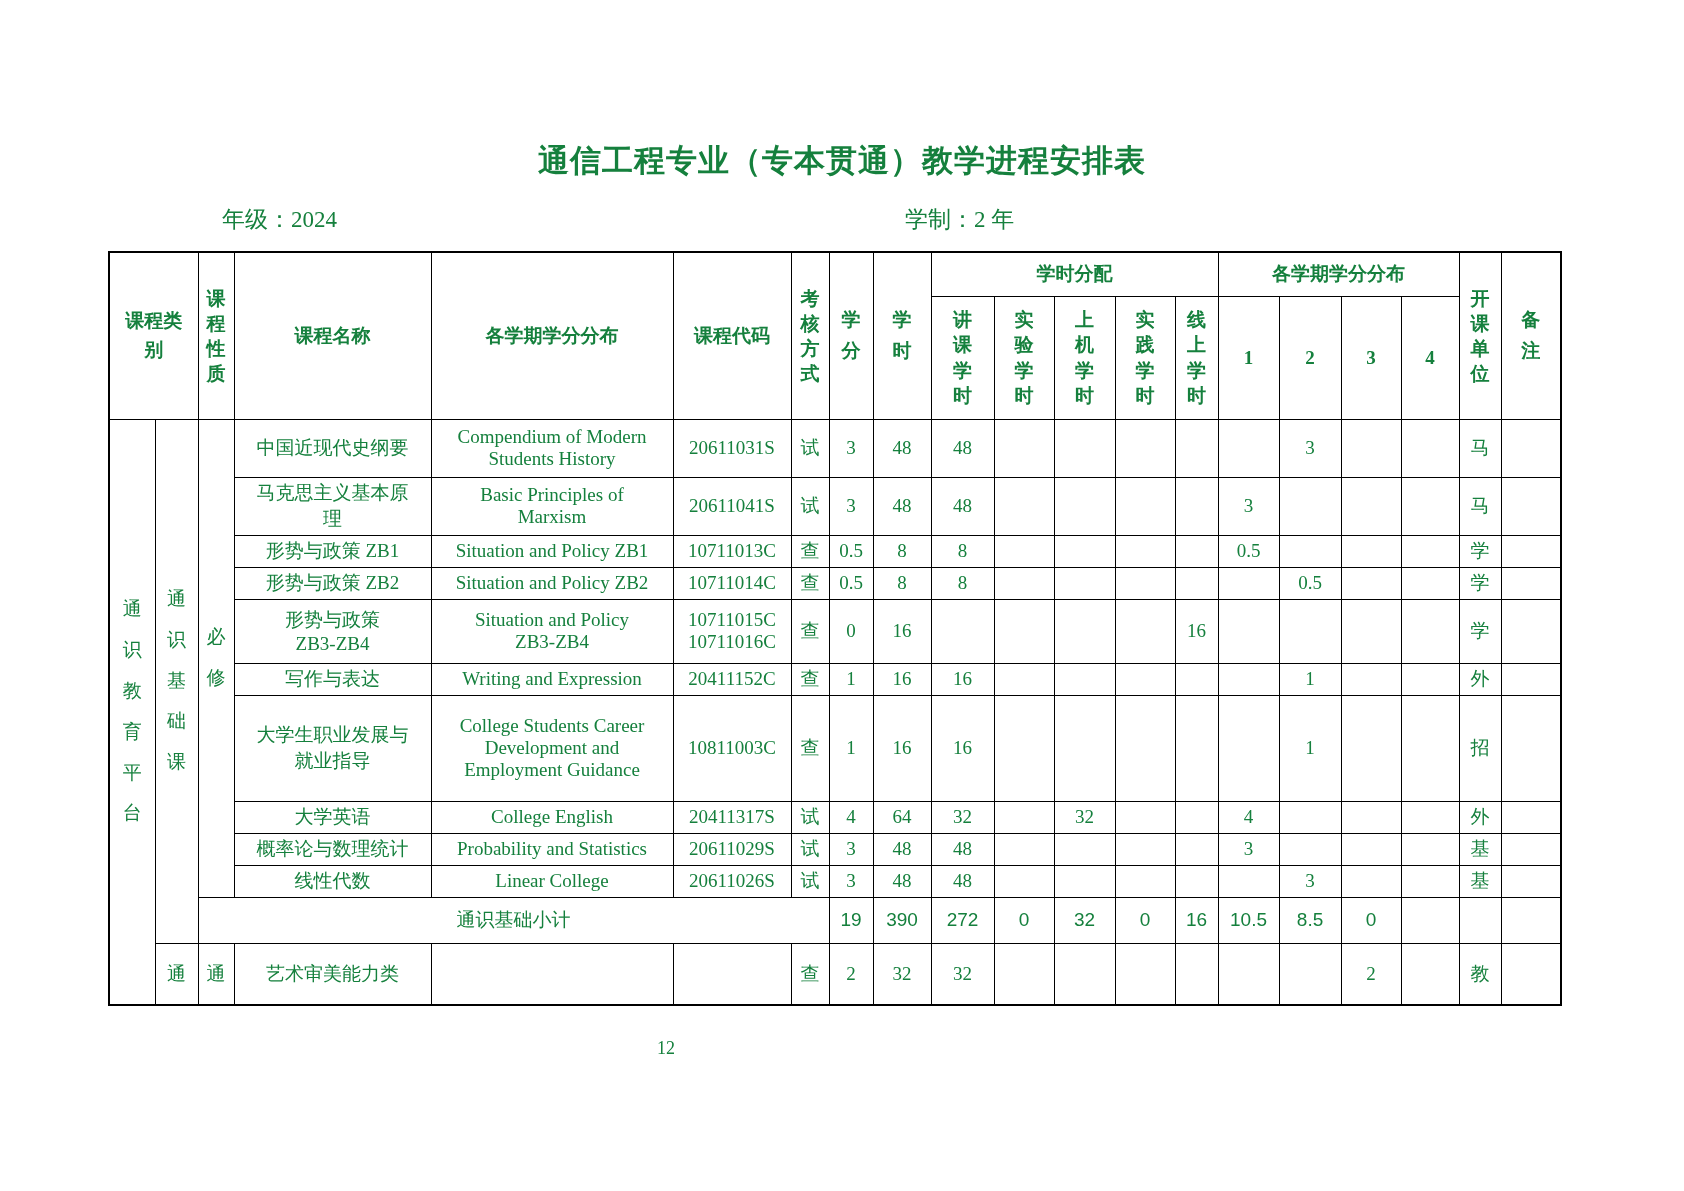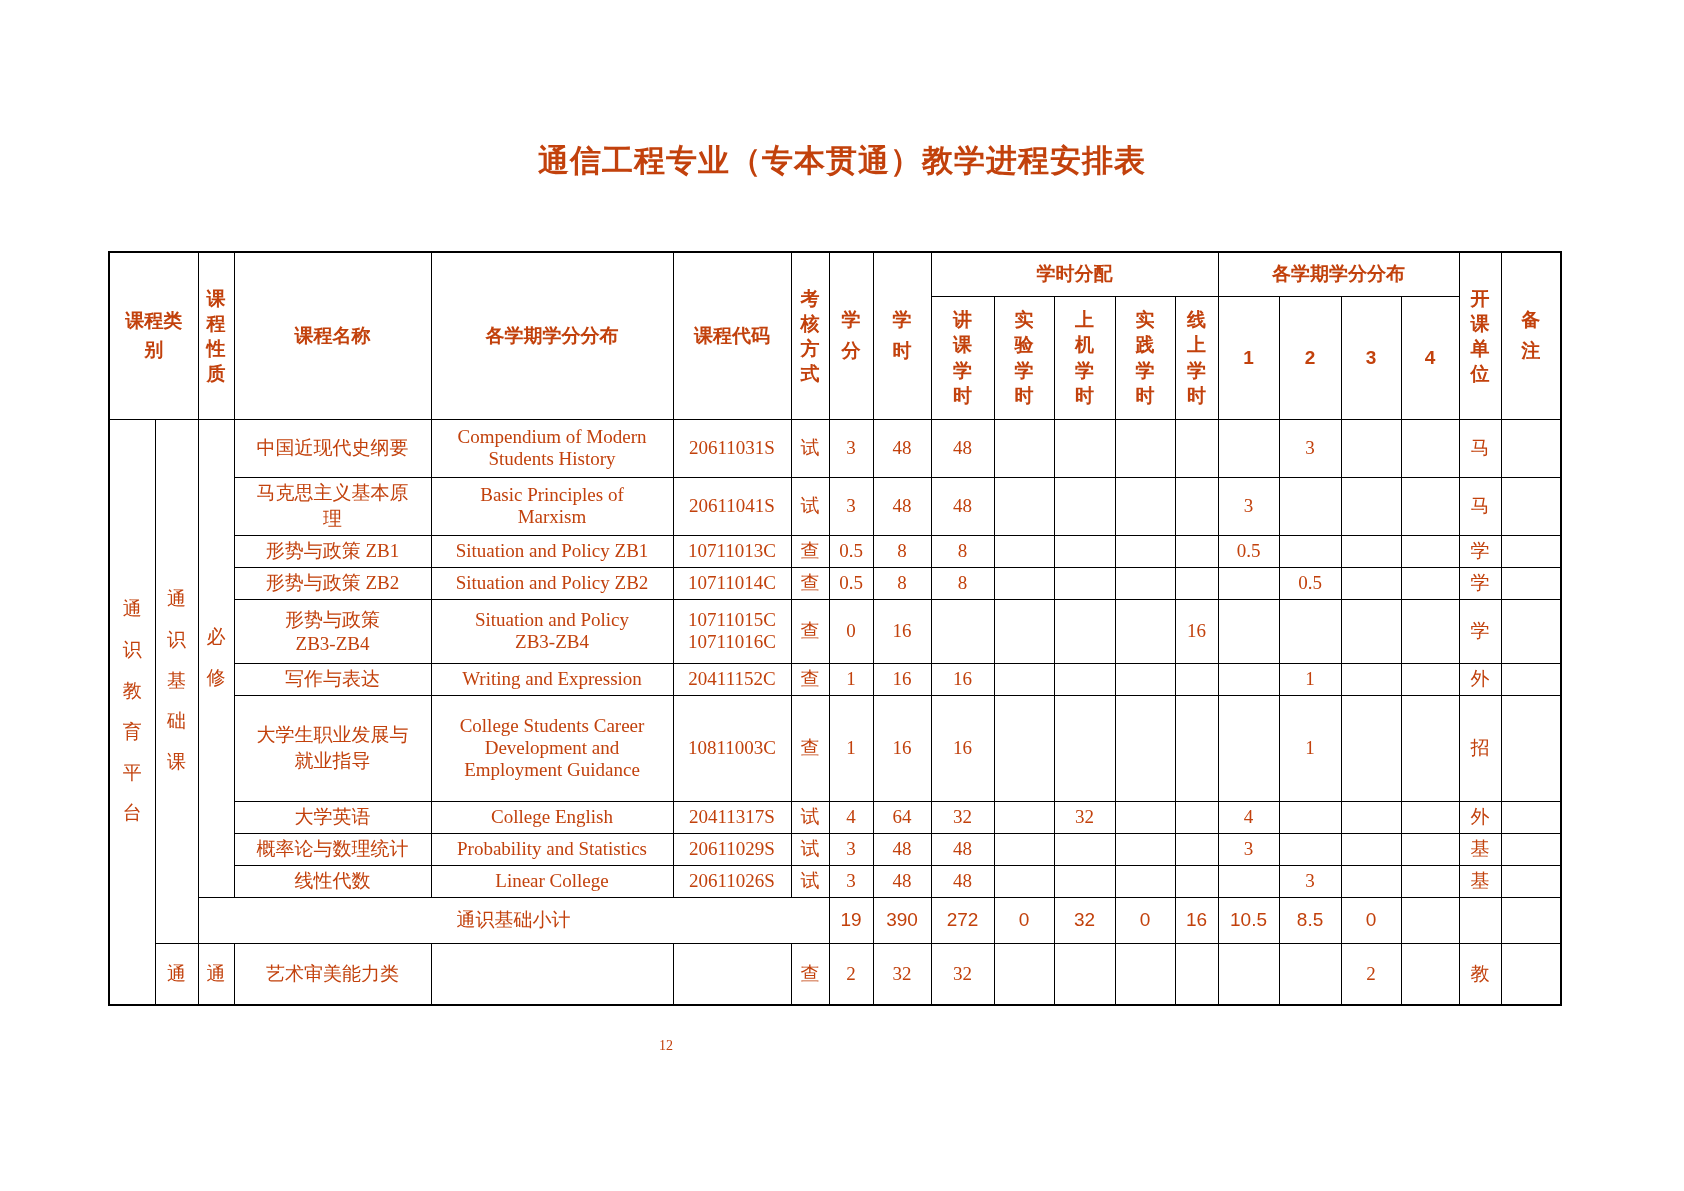--- a/index.html
+++ b/index.html
@@ -4,7 +4,7 @@
 <style>
   html,body{margin:0;padding:0;background:#e8e8e8;}
   .page{position:relative;width:1684px;height:1191px;background:#ffffff;margin:0 auto;overflow:hidden;
-        font-family:"Liberation Serif","DejaVu Serif",serif;color:#c2410c;}
+        font-family:"Liberation Serif","DejaVu Serif",serif;color:#15803d;}
   .doc-title{position:absolute;left:0;top:140px;width:1684px;text-align:center;
         font-family:"Liberation Sans","DejaVu Sans",sans-serif;font-weight:bold;font-size:31px;letter-spacing:1px;}
   .meta-line{position:absolute;top:204px;left:0;width:1684px;height:30px;font-size:23px;}

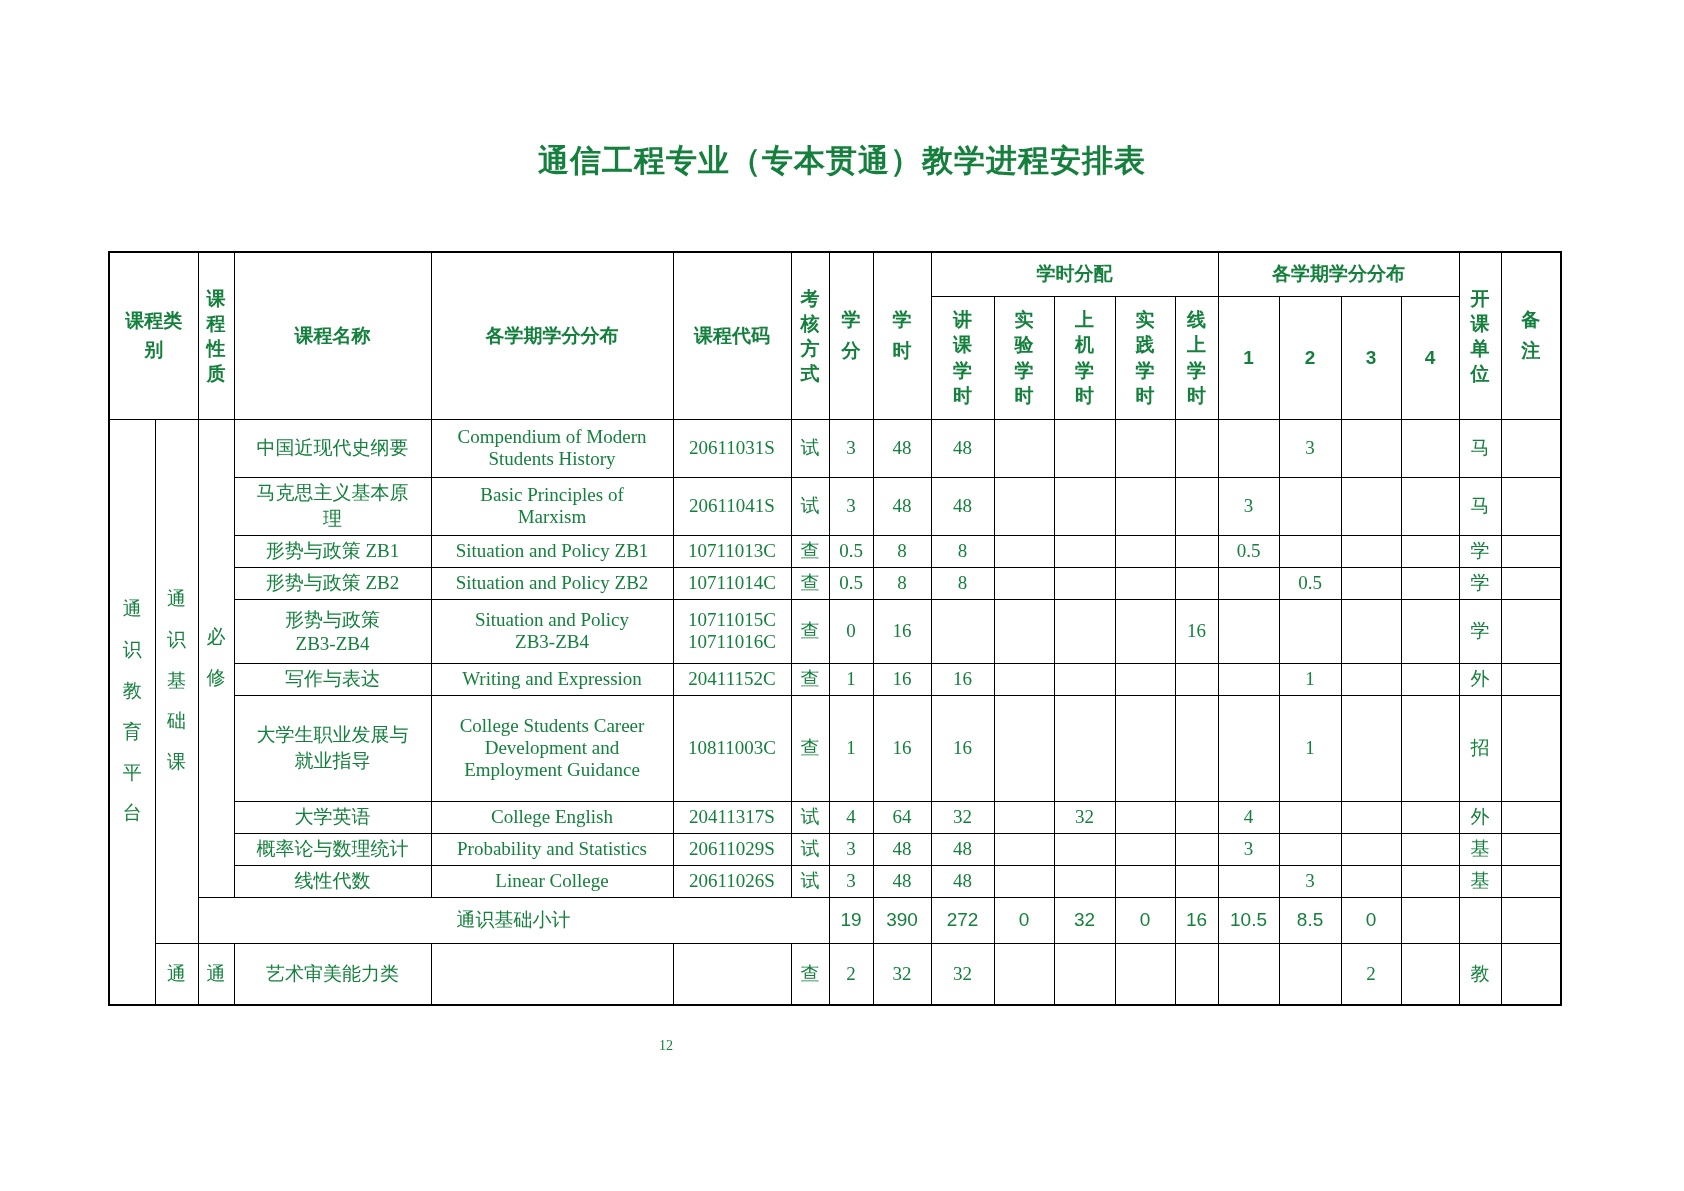--- a/index.html
+++ b/index.html
@@ -31,6 +31,10 @@
 
   <div class="doc-title">通信工程专业（专本贯通）教学进程安排表</div>
 
+  <div class="meta-line">
+    <span class="meta-grade">年级：2024</span>
+    <span class="meta-duration">学制：2 年</span>
+  </div>
 
   <table class="sched">
     <colgroup>

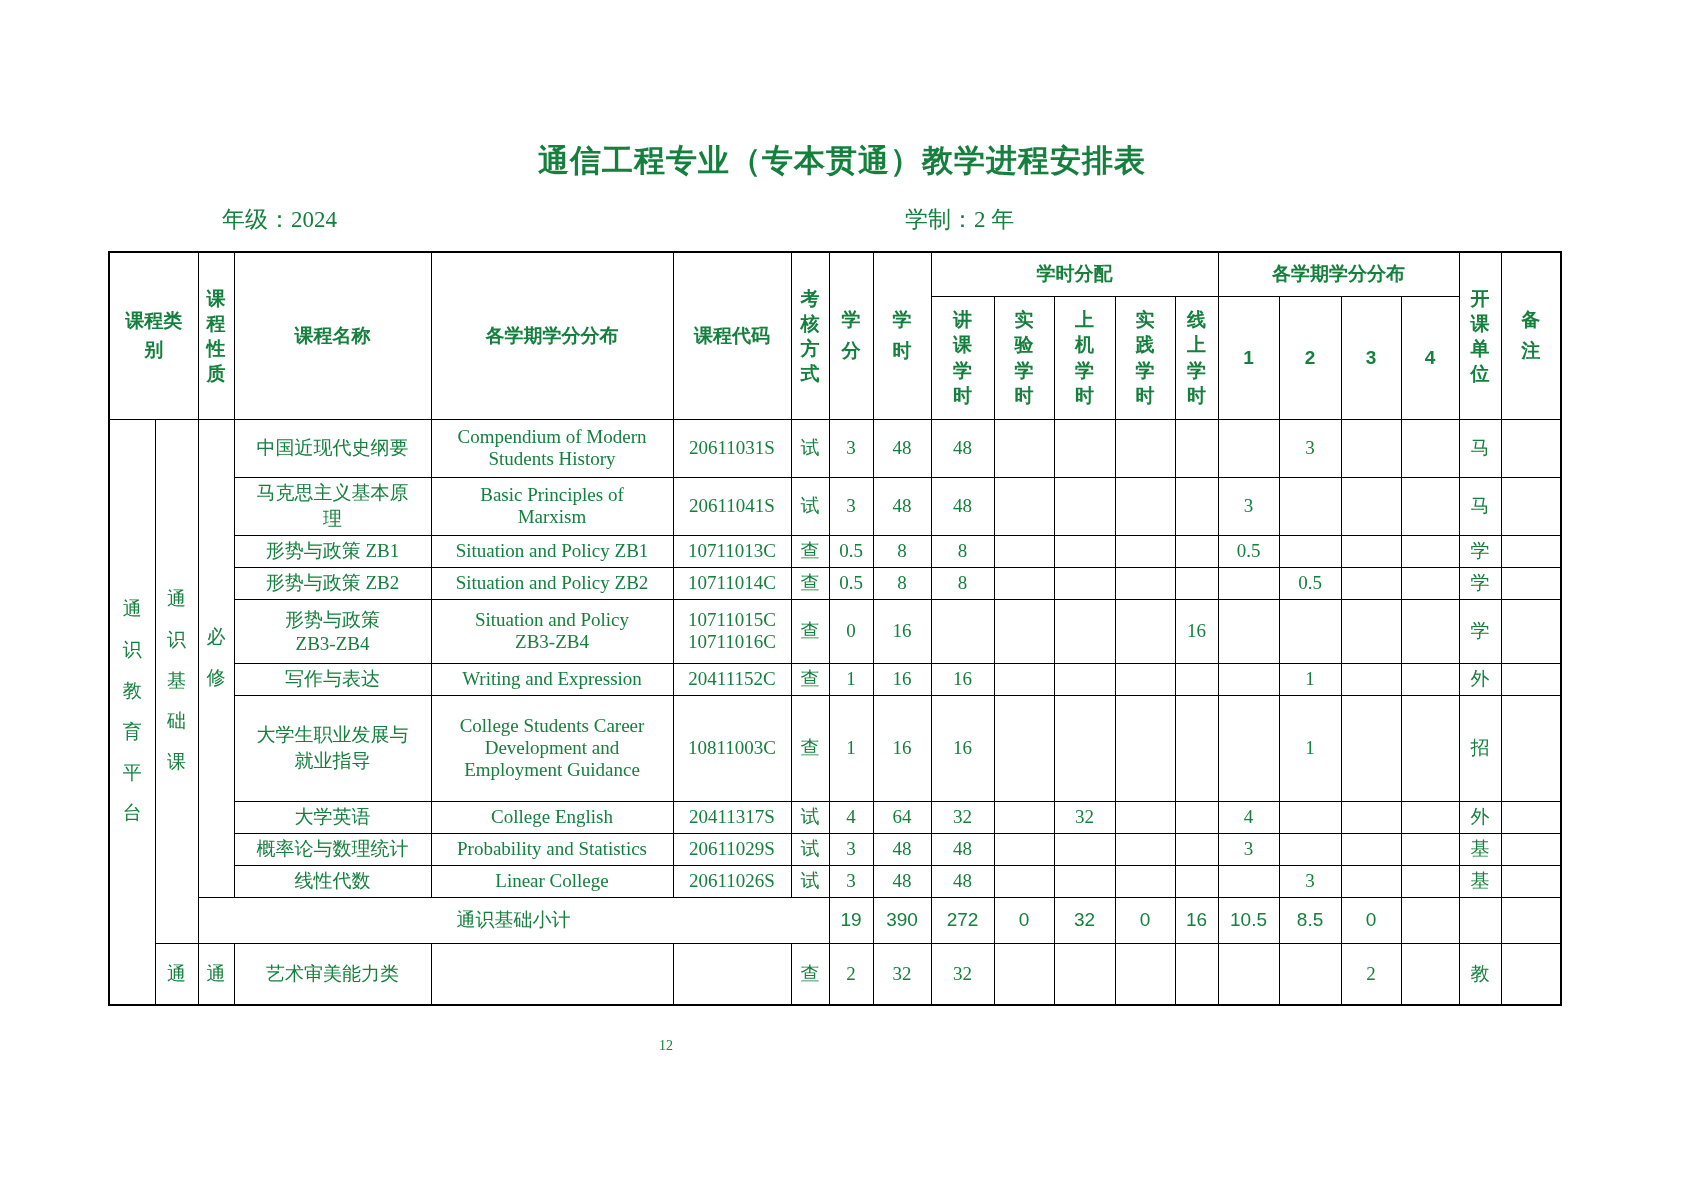--- a/index.html
+++ b/index.html
@@ -14,7 +14,7 @@
         border:2px solid #000;}
   .sched th,.sched td{border:1px solid #000;padding:1px 3px;vertical-align:middle;text-align:center;
         font-size:19px;font-weight:normal;overflow:hidden;}
-  .sched th{font-family:Liberation Sans, sans-serif;font-weight:bold;}
+  .sched th{font-family:Liberation Serif, serif;font-weight:bold;}
   .al{text-align:left;padding-left:9px;}
   .prewrap{white-space:pre-line;}
   .vtx{width:1.08em;margin:0 auto;word-break:break-all;line-height:1.32;text-align:center;}

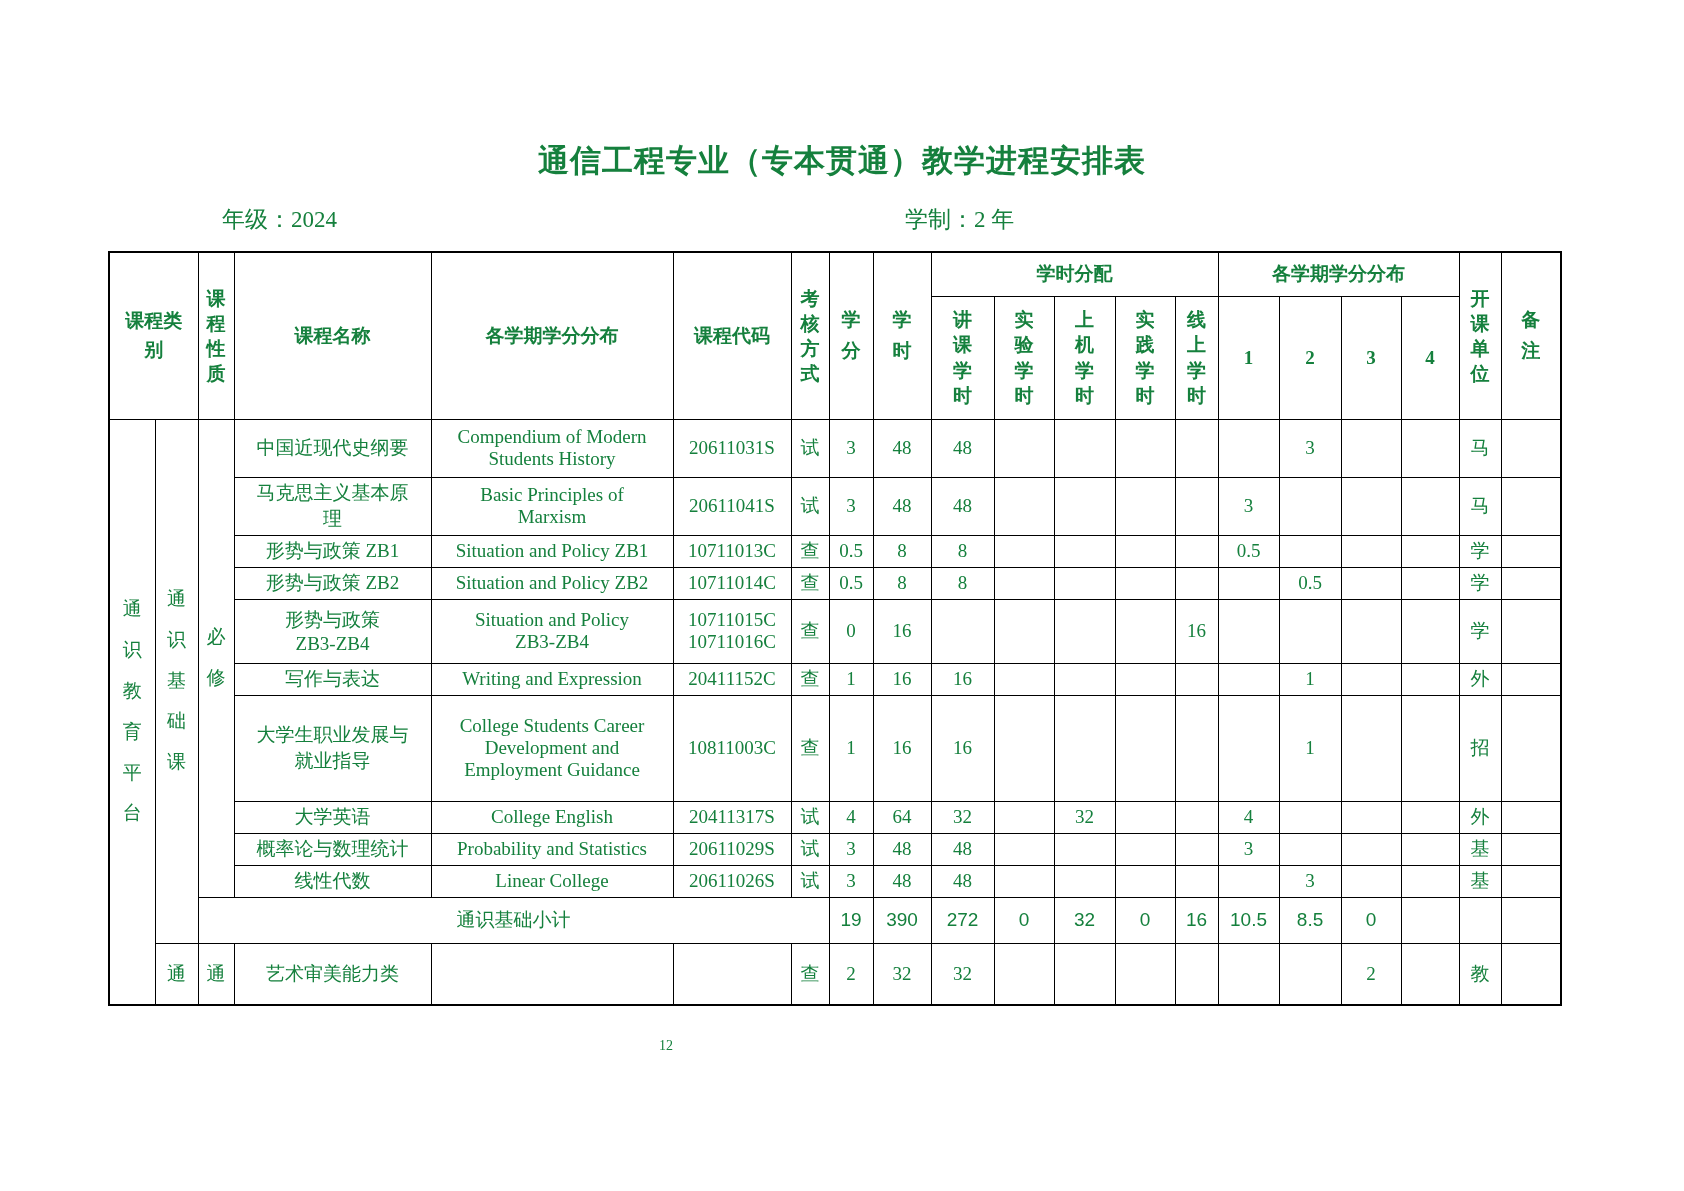--- a/index.html
+++ b/index.html
@@ -22,7 +22,7 @@
   .vtx-loose{line-height:2.15;}
   .bold{font-weight:bold;font-family:"Liberation Sans","DejaVu Sans",sans-serif;}
   .cat-head{width:62px;margin:0 auto;line-height:1.5;}
-  .page-num{position:absolute;left:0;top:1038px;width:1332px;text-align:center;font-size:14px;}
+  .page-num{position:absolute;left:0;top:1038px;width:1332px;text-align:center;font-size:18px;}
 </style>
 </head>
 <body>

